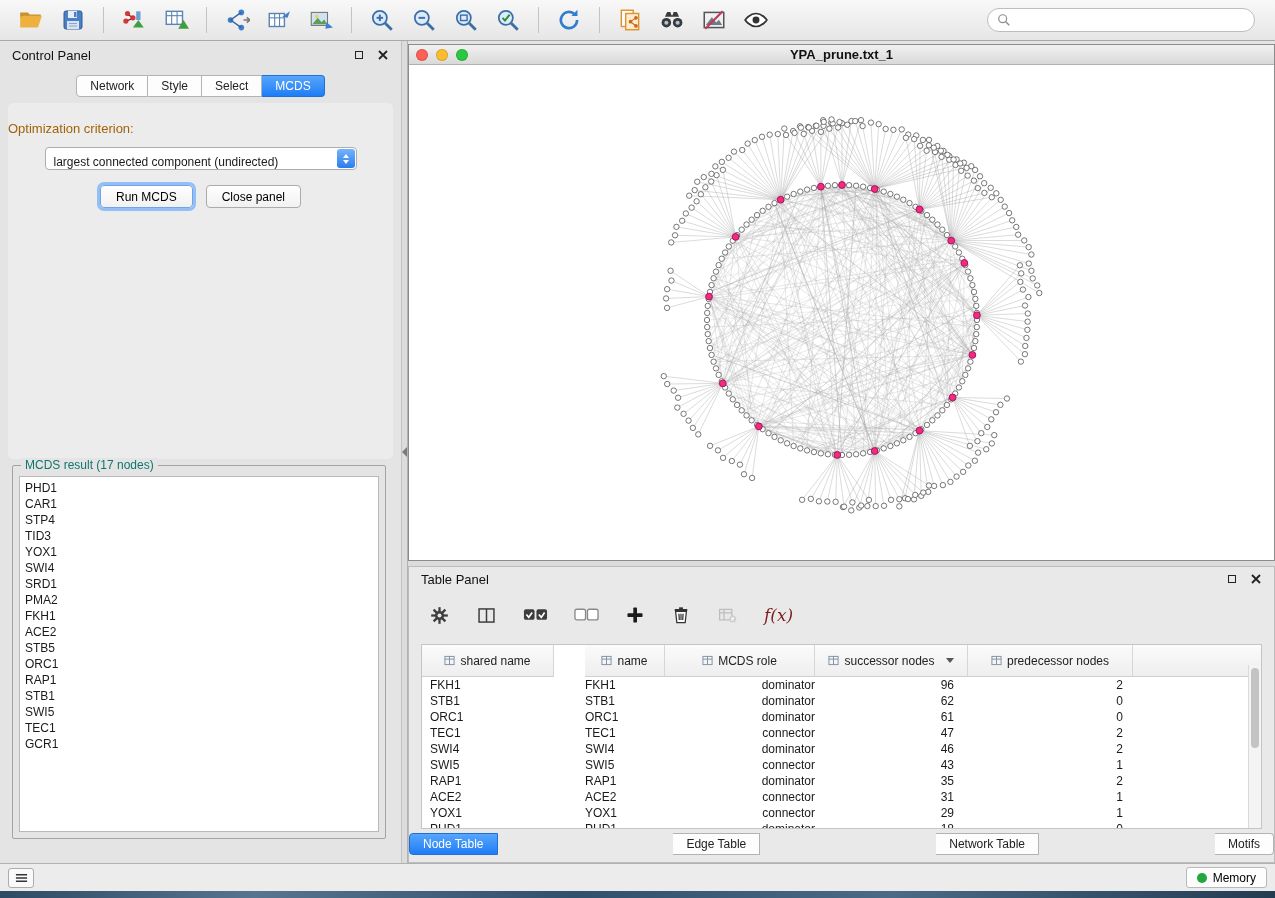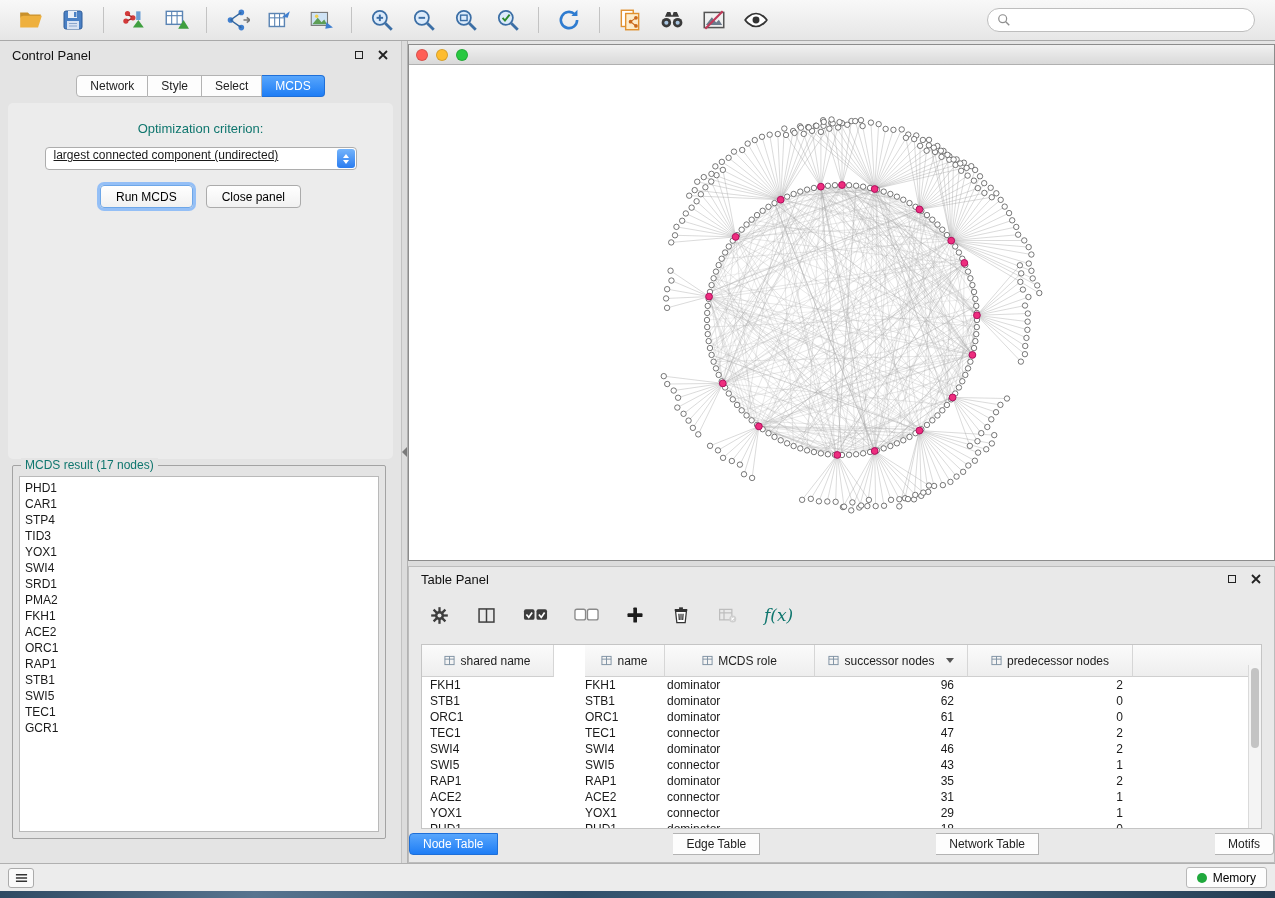--- a/index.html
+++ b/index.html
@@ -291,6 +291,7 @@
     <span class="tl" style="background:#ff5f57"></span>
     <span class="tl" style="background:#febc2e"></span>
     <span class="tl" style="background:#28c840"></span>
+    <span id="net-title">YPA_prune.txt_1</span>
   </div>
   <svg id="network-svg" width="865" height="495" viewBox="0 0 865 495">
       <g>

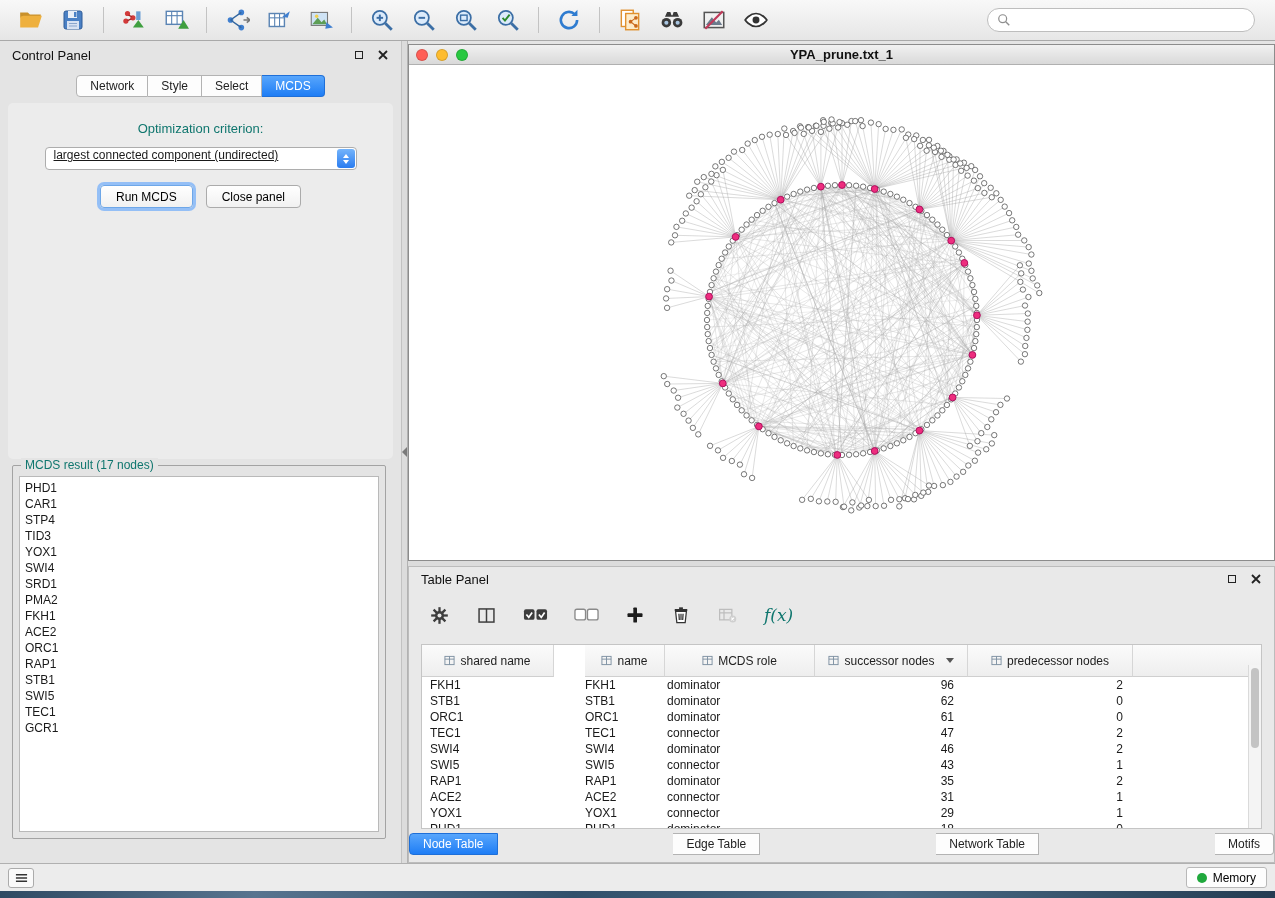--- a/index.html
+++ b/index.html
@@ -26,7 +26,7 @@
   .seg:last-child{border-radius:0 4px 4px 0;}
   .seg.active{background:linear-gradient(#58a6fc,#1e7df5);color:#fff;border-color:#1e6fd8;}
   #cp-content{position:absolute;left:8px;right:8px;top:62px;height:356px;background:#ececec;border-radius:5px;}
-  #opt-label{text-align:center;padding-top:18px;font-size:13px;color:#0f766e;}
+  #opt-label{text-align:left;padding-top:18px;font-size:13px;color:#a16207;}
   #criterion-select{margin:11px auto 0;width:312px;height:23px;background:#fff;border:1px solid #adadad;border-radius:4px;display:flex;align-items:flex-start;padding-left:8px;position:relative;font-size:12px;cursor:default;text-decoration:underline;}
   #criterion-stepper{position:absolute;right:1px;top:1px;bottom:1px;width:18px;background:linear-gradient(#74b4fb,#2a7cf0);border-radius:3px;display:flex;flex-direction:column;align-items:center;justify-content:center;gap:2px;}
   .tri-up{width:0;height:0;border-left:3.5px solid transparent;border-right:3.5px solid transparent;border-bottom:4.5px solid #fff;}

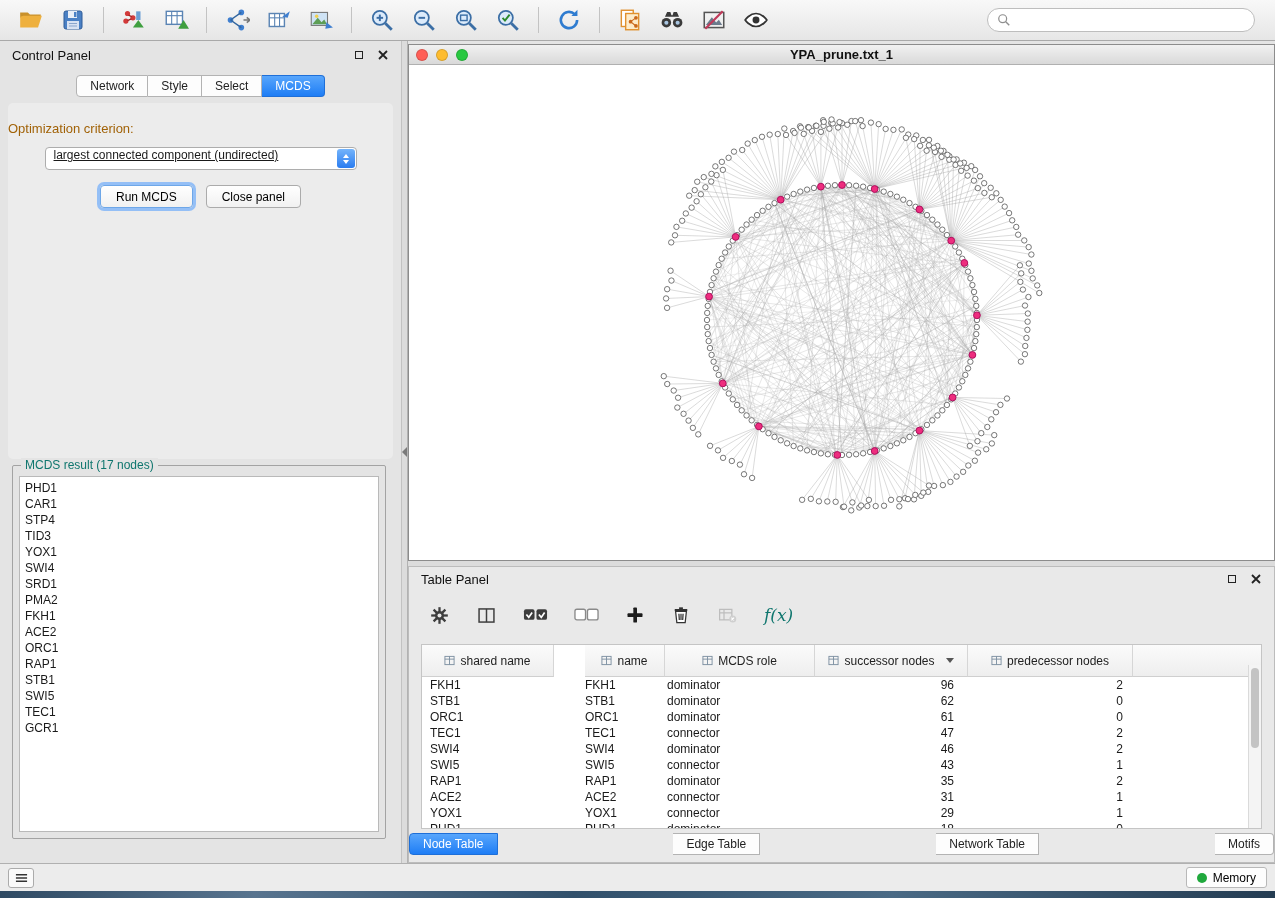--- a/index.html
+++ b/index.html
@@ -27,7 +27,7 @@
   .seg.active{background:linear-gradient(#58a6fc,#1e7df5);color:#fff;border-color:#1e6fd8;}
   #cp-content{position:absolute;left:8px;right:8px;top:62px;height:356px;background:#ececec;border-radius:5px;}
   #opt-label{text-align:left;padding-top:18px;font-size:13px;color:#a16207;}
-  #criterion-select{margin:11px auto 0;width:312px;height:23px;background:#fff;border:1px solid #adadad;border-radius:4px;display:flex;align-items:flex-start;padding-left:8px;position:relative;font-size:12px;cursor:default;text-decoration:underline;}
+  #criterion-select{margin:11px auto 0;width:312px;height:23px;background:#fff;border:1px solid #adadad;border-radius:4px;display:flex;align-items:flex-end;padding-left:8px;position:relative;font-size:12px;cursor:default;}
   #criterion-stepper{position:absolute;right:1px;top:1px;bottom:1px;width:18px;background:linear-gradient(#74b4fb,#2a7cf0);border-radius:3px;display:flex;flex-direction:column;align-items:center;justify-content:center;gap:2px;}
   .tri-up{width:0;height:0;border-left:3.5px solid transparent;border-right:3.5px solid transparent;border-bottom:4.5px solid #fff;}
   .tri-down{width:0;height:0;border-left:3.5px solid transparent;border-right:3.5px solid transparent;border-top:4.5px solid #fff;}

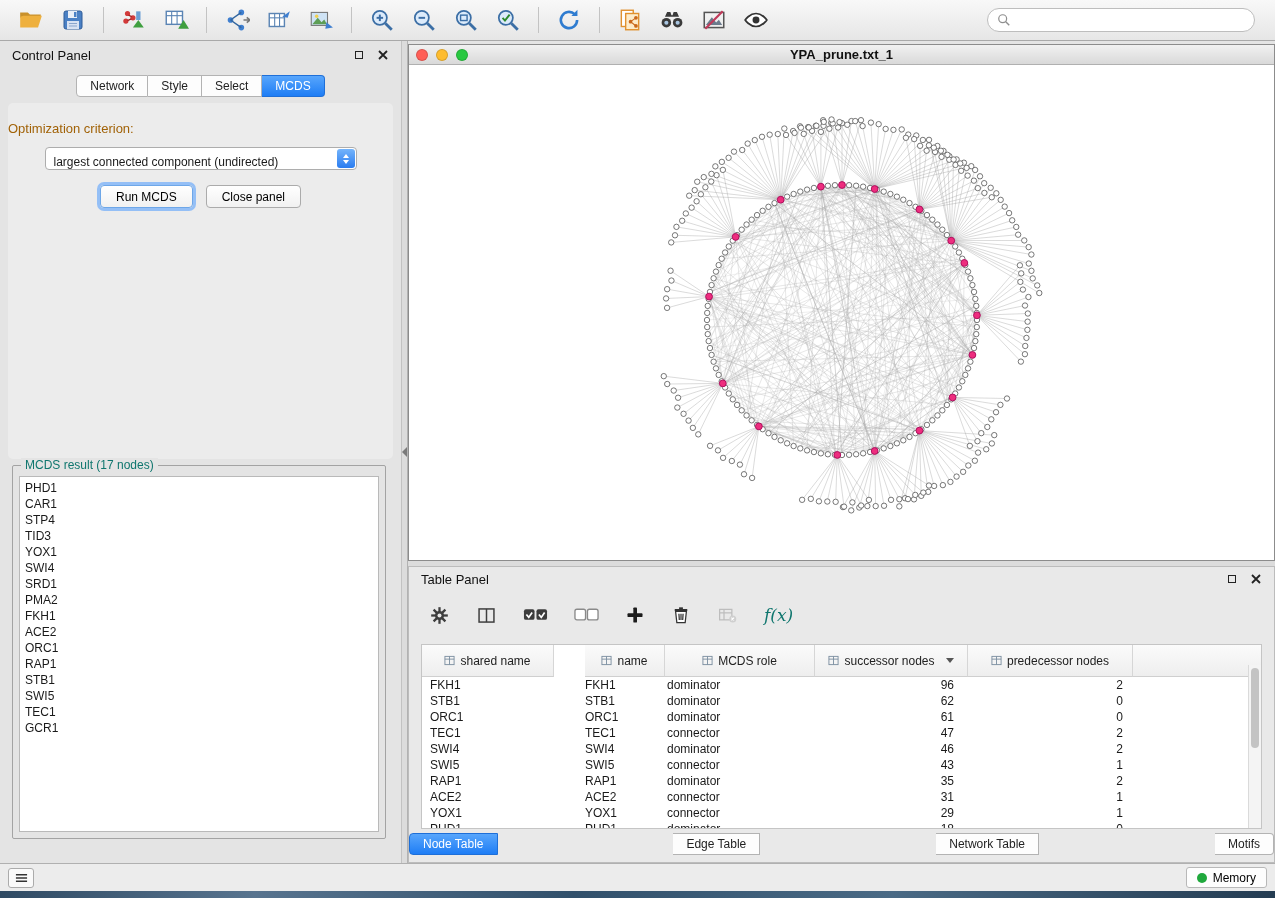--- a/index.html
+++ b/index.html
@@ -56,7 +56,7 @@
   #tp-header{height:24px;display:flex;align-items:center;padding:0 12px;}
   #tp-toolbar{position:absolute;left:20px;top:30px;height:36px;display:flex;align-items:center;gap:26px;}
   .tp-icon-btn{background:none;border:none;display:flex;align-items:center;justify-content:center;cursor:default;}
-  #fx-label{font-family:"DejaVu Serif",serif;font-style:italic;font-size:17px;color:#0f766e;}
+  #fx-label{font-family:"DejaVu Serif",serif;font-style:italic;font-size:17px;color:#7f1d1d;}
   #table-wrap{position:absolute;left:12px;right:12px;top:77px;bottom:33px;background:#fff;border:1px solid #c5c5c5;overflow:hidden;}
   #table-header{display:flex;height:32px;}
   .hcell{display:flex;align-items:center;justify-content:center;gap:5px;border-right:1px solid #d6d6d6;border-bottom:1px solid #cfcfcf;background:linear-gradient(#fbfbfb,#eeeeee);font-size:12px;color:#222;position:relative;cursor:default;}

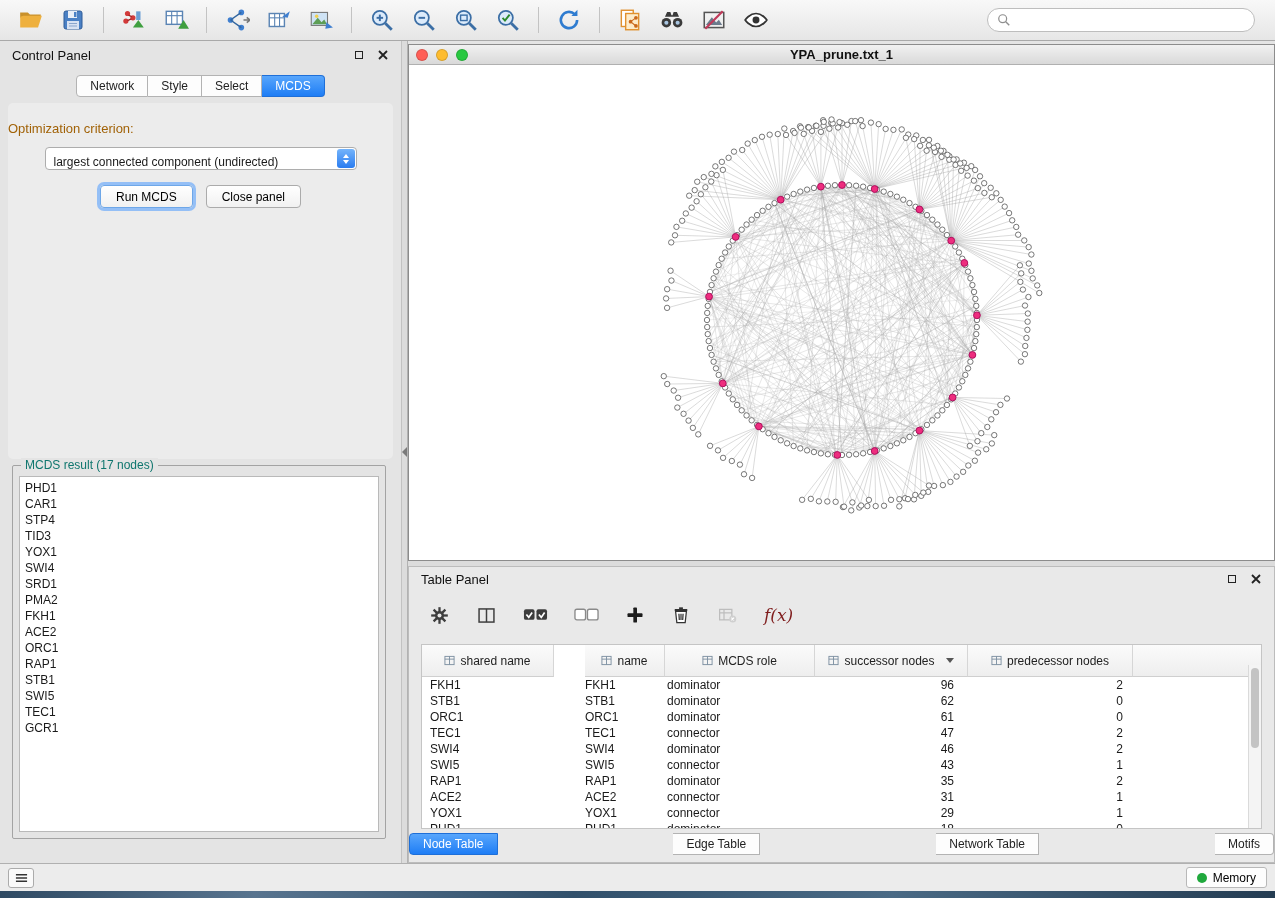--- a/index.html
+++ b/index.html
@@ -272,6 +272,7 @@
         <div class="mcds-item">PMA2</div>
         <div class="mcds-item">FKH1</div>
         <div class="mcds-item">ACE2</div>
+        <div class="mcds-item">STB5</div>
         <div class="mcds-item">ORC1</div>
         <div class="mcds-item">RAP1</div>
         <div class="mcds-item">STB1</div>

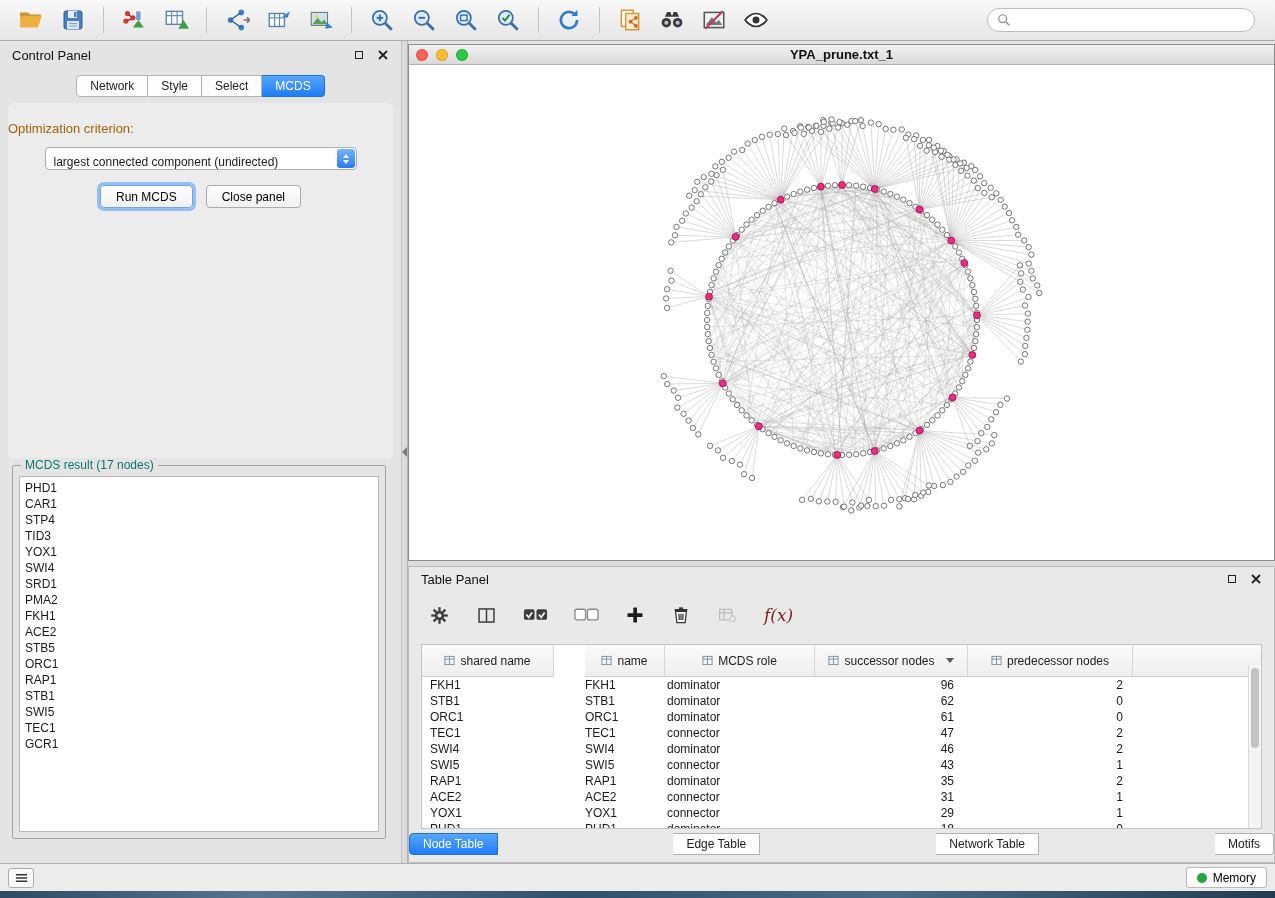--- a/index.html
+++ b/index.html
@@ -64,7 +64,7 @@
   .chev{width:0;height:0;border-left:4px solid transparent;border-right:4px solid transparent;border-top:5px solid #555;margin-left:6px;}
   .c0{width:132px;} .c1{width:80px;margin-left:31px;} .c2{width:150px;} .c3{width:153px;} .c4{width:165px;}
   #table-body .trow{display:flex;height:16px;line-height:16px;font-size:12px;}
-  #table-body .c0{padding-left:8px;} #table-body .c2{padding-left:2px;}
+  #table-body .c0{padding-left:8px;} #table-body .c2{padding-left:2px;text-align:right;}
   #table-body .c3{text-align:right;padding-right:14px;display:block;}
   #table-body .c4{text-align:right;padding-right:10px;display:block;}
   #table-body span{display:block;}

